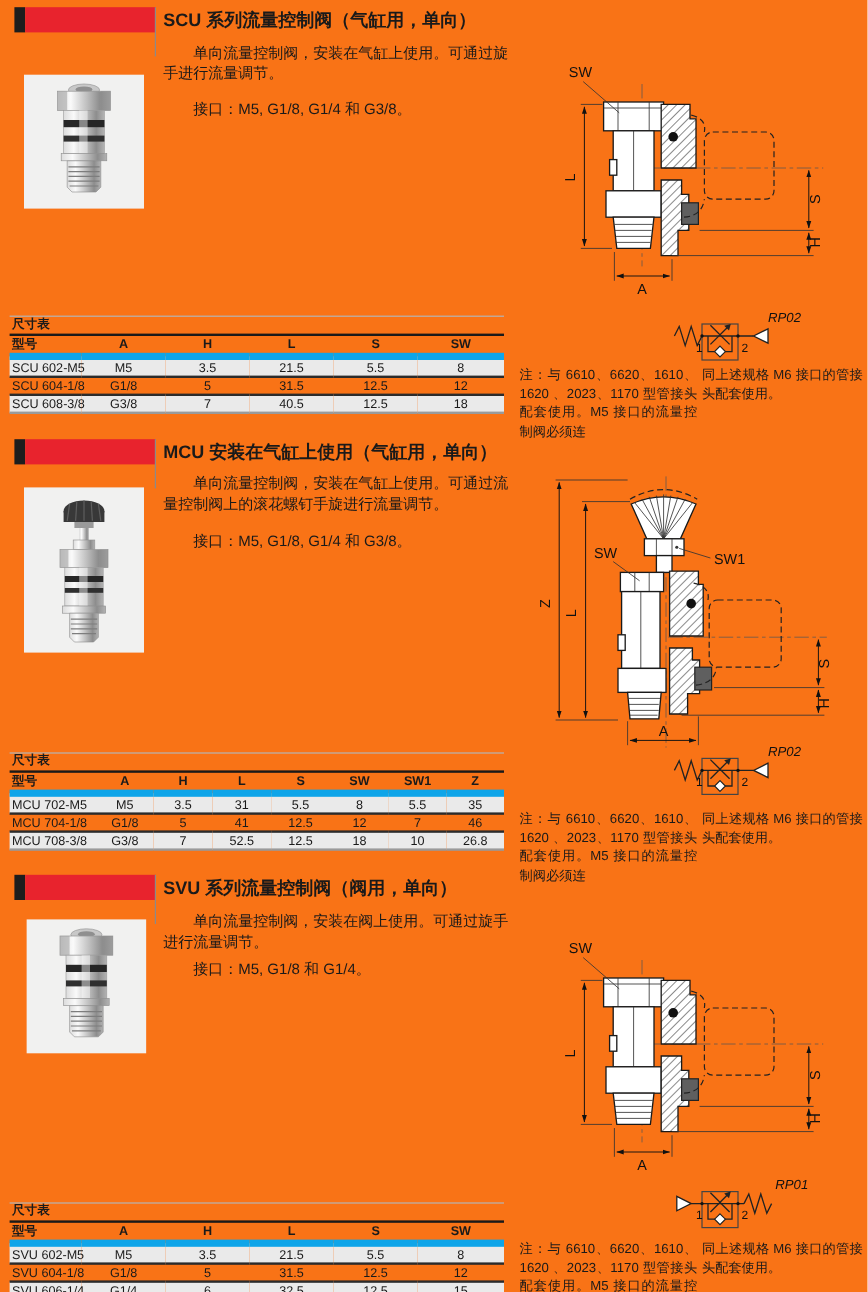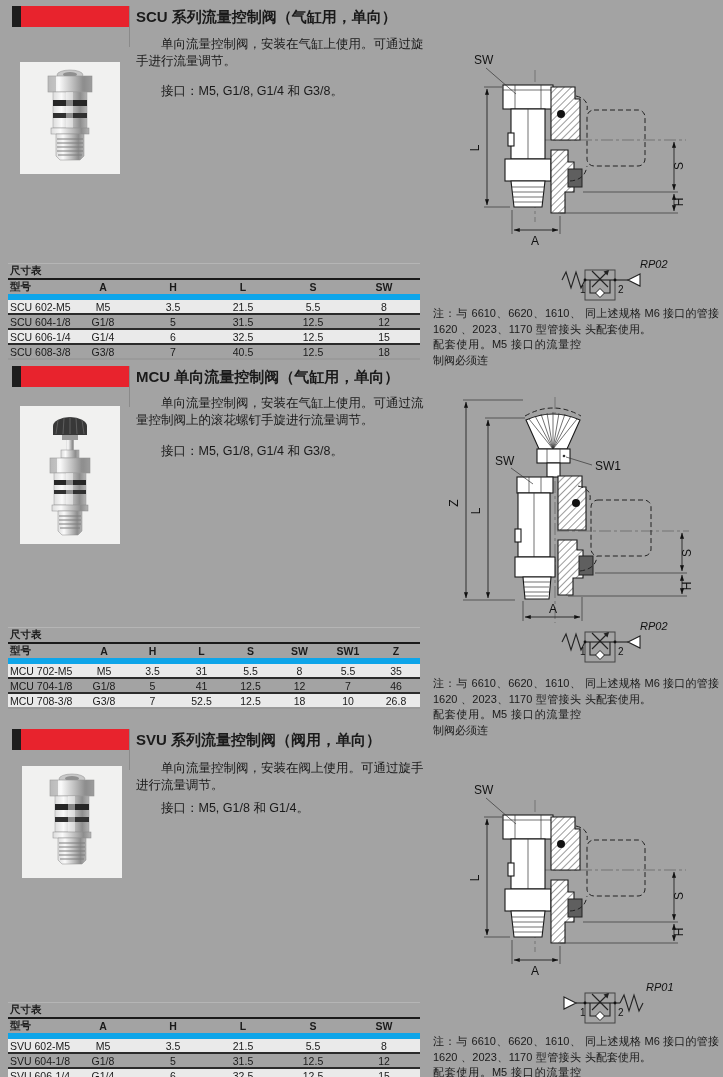--- a/index.html
+++ b/index.html
@@ -3,7 +3,7 @@
 <meta charset="utf-8">
 <style>
   html,body{margin:0;padding:0;background:#fff}
-  .page{position:relative;width:723px;height:1077px;background:#a3a3a3;overflow:hidden;
+  .page{position:relative;width:723px;height:1077px;background:#f97316;overflow:hidden;
         font-family:"Liberation Sans","DejaVu Sans",sans-serif;color:#1a1a1a}
   .abs{position:absolute}
   .hdr-black{background:#1d1d1d;width:9px;height:21px}

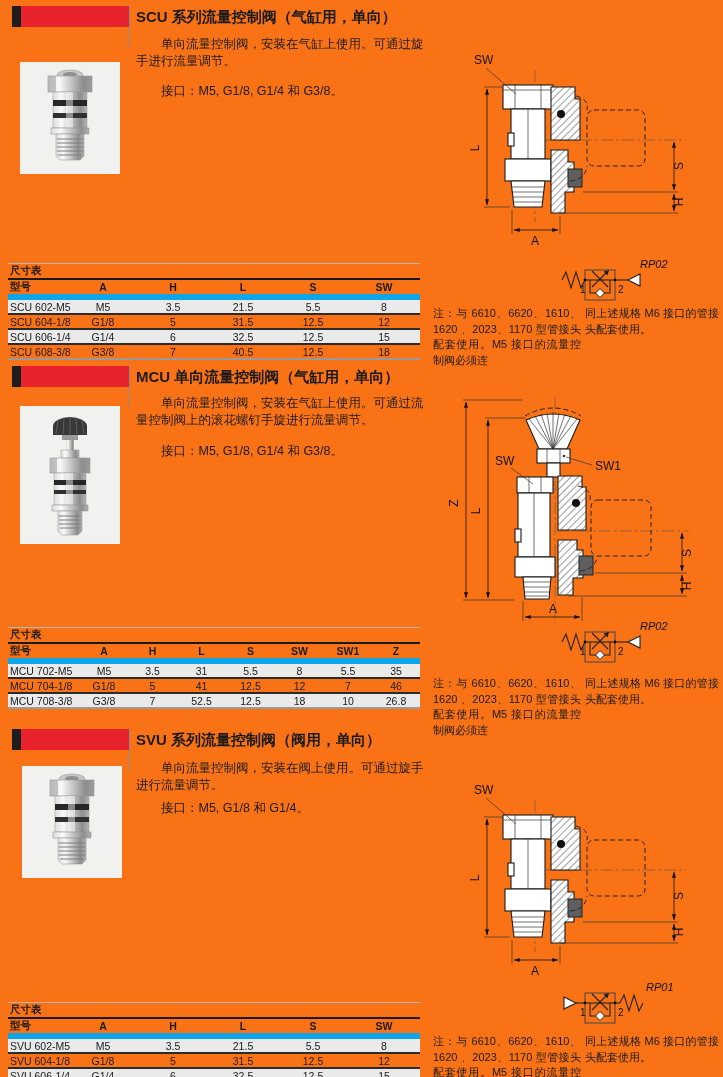--- a/index.html
+++ b/index.html
@@ -174,14 +174,6 @@
             <td class="">12</td>
           </tr>
           <tr>
-            <td class="model">SCU 606-1/4</td>
-            <td class="">G1/4</td>
-            <td class="">6</td>
-            <td class="">32.5</td>
-            <td class="">12.5</td>
-            <td class="">15</td>
-          </tr>
-          <tr>
             <td class="model">SCU 608-3/8</td>
             <td class="">G3/8</td>
             <td class="">7</td>

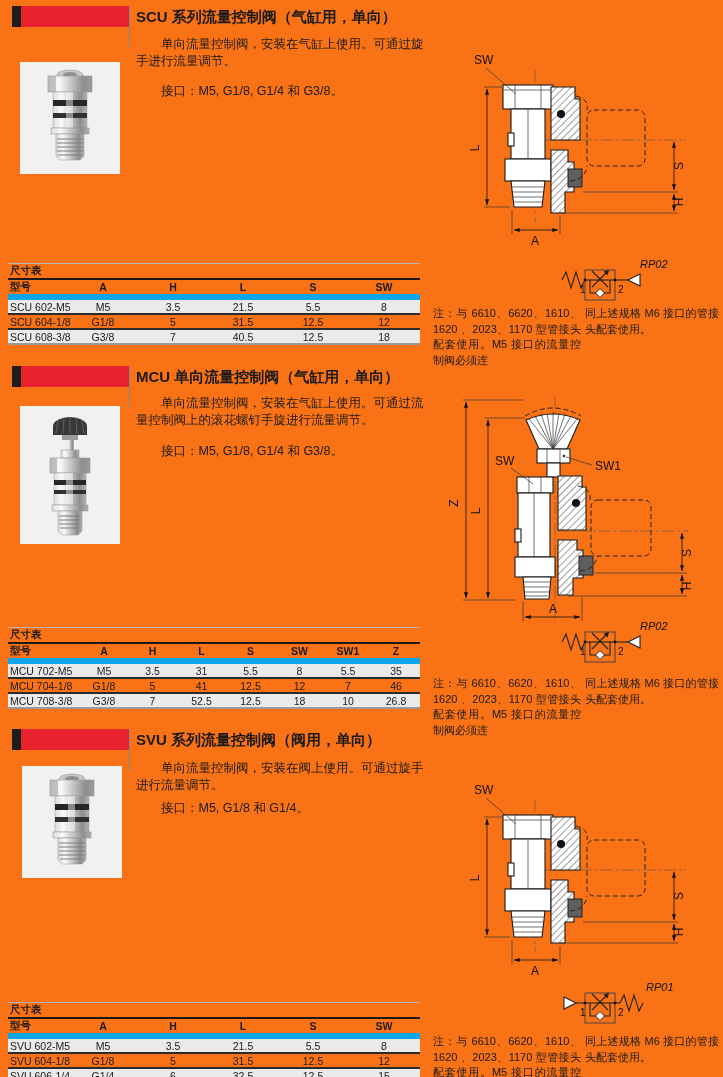--- a/index.html
+++ b/index.html
@@ -209,7 +209,7 @@
   <div class="abs hdr-black" style="left: 12px; top: 366px; background: rgb(29, 29, 29);"></div>
   <div class="abs hdr-red" style="left:21px;top:366px;background:#e8232d"></div>
   <div class="abs vline" style="left:129px;top:366px;height:41px"></div>
-  <div class="abs sec-title" style="left:136px;top:368px">MCU 单向流量控制阀（气缸用，单向）</div>
+  <div class="abs sec-title" style="left:136px;top:368px">MCU 安装在气缸上使用（气缸用，单向）</div>
   <div class="abs desc" style="left:136px;top:395px;width:288px">单向流量控制阀，安装在气缸上使用。可通过流量控制阀上的滚花螺钉手旋进行流量调节。</div>
   <div class="abs ports" style="left:136px;top:443px">接口：M5, G1/8, G1/4 和 G3/8。</div>
 

